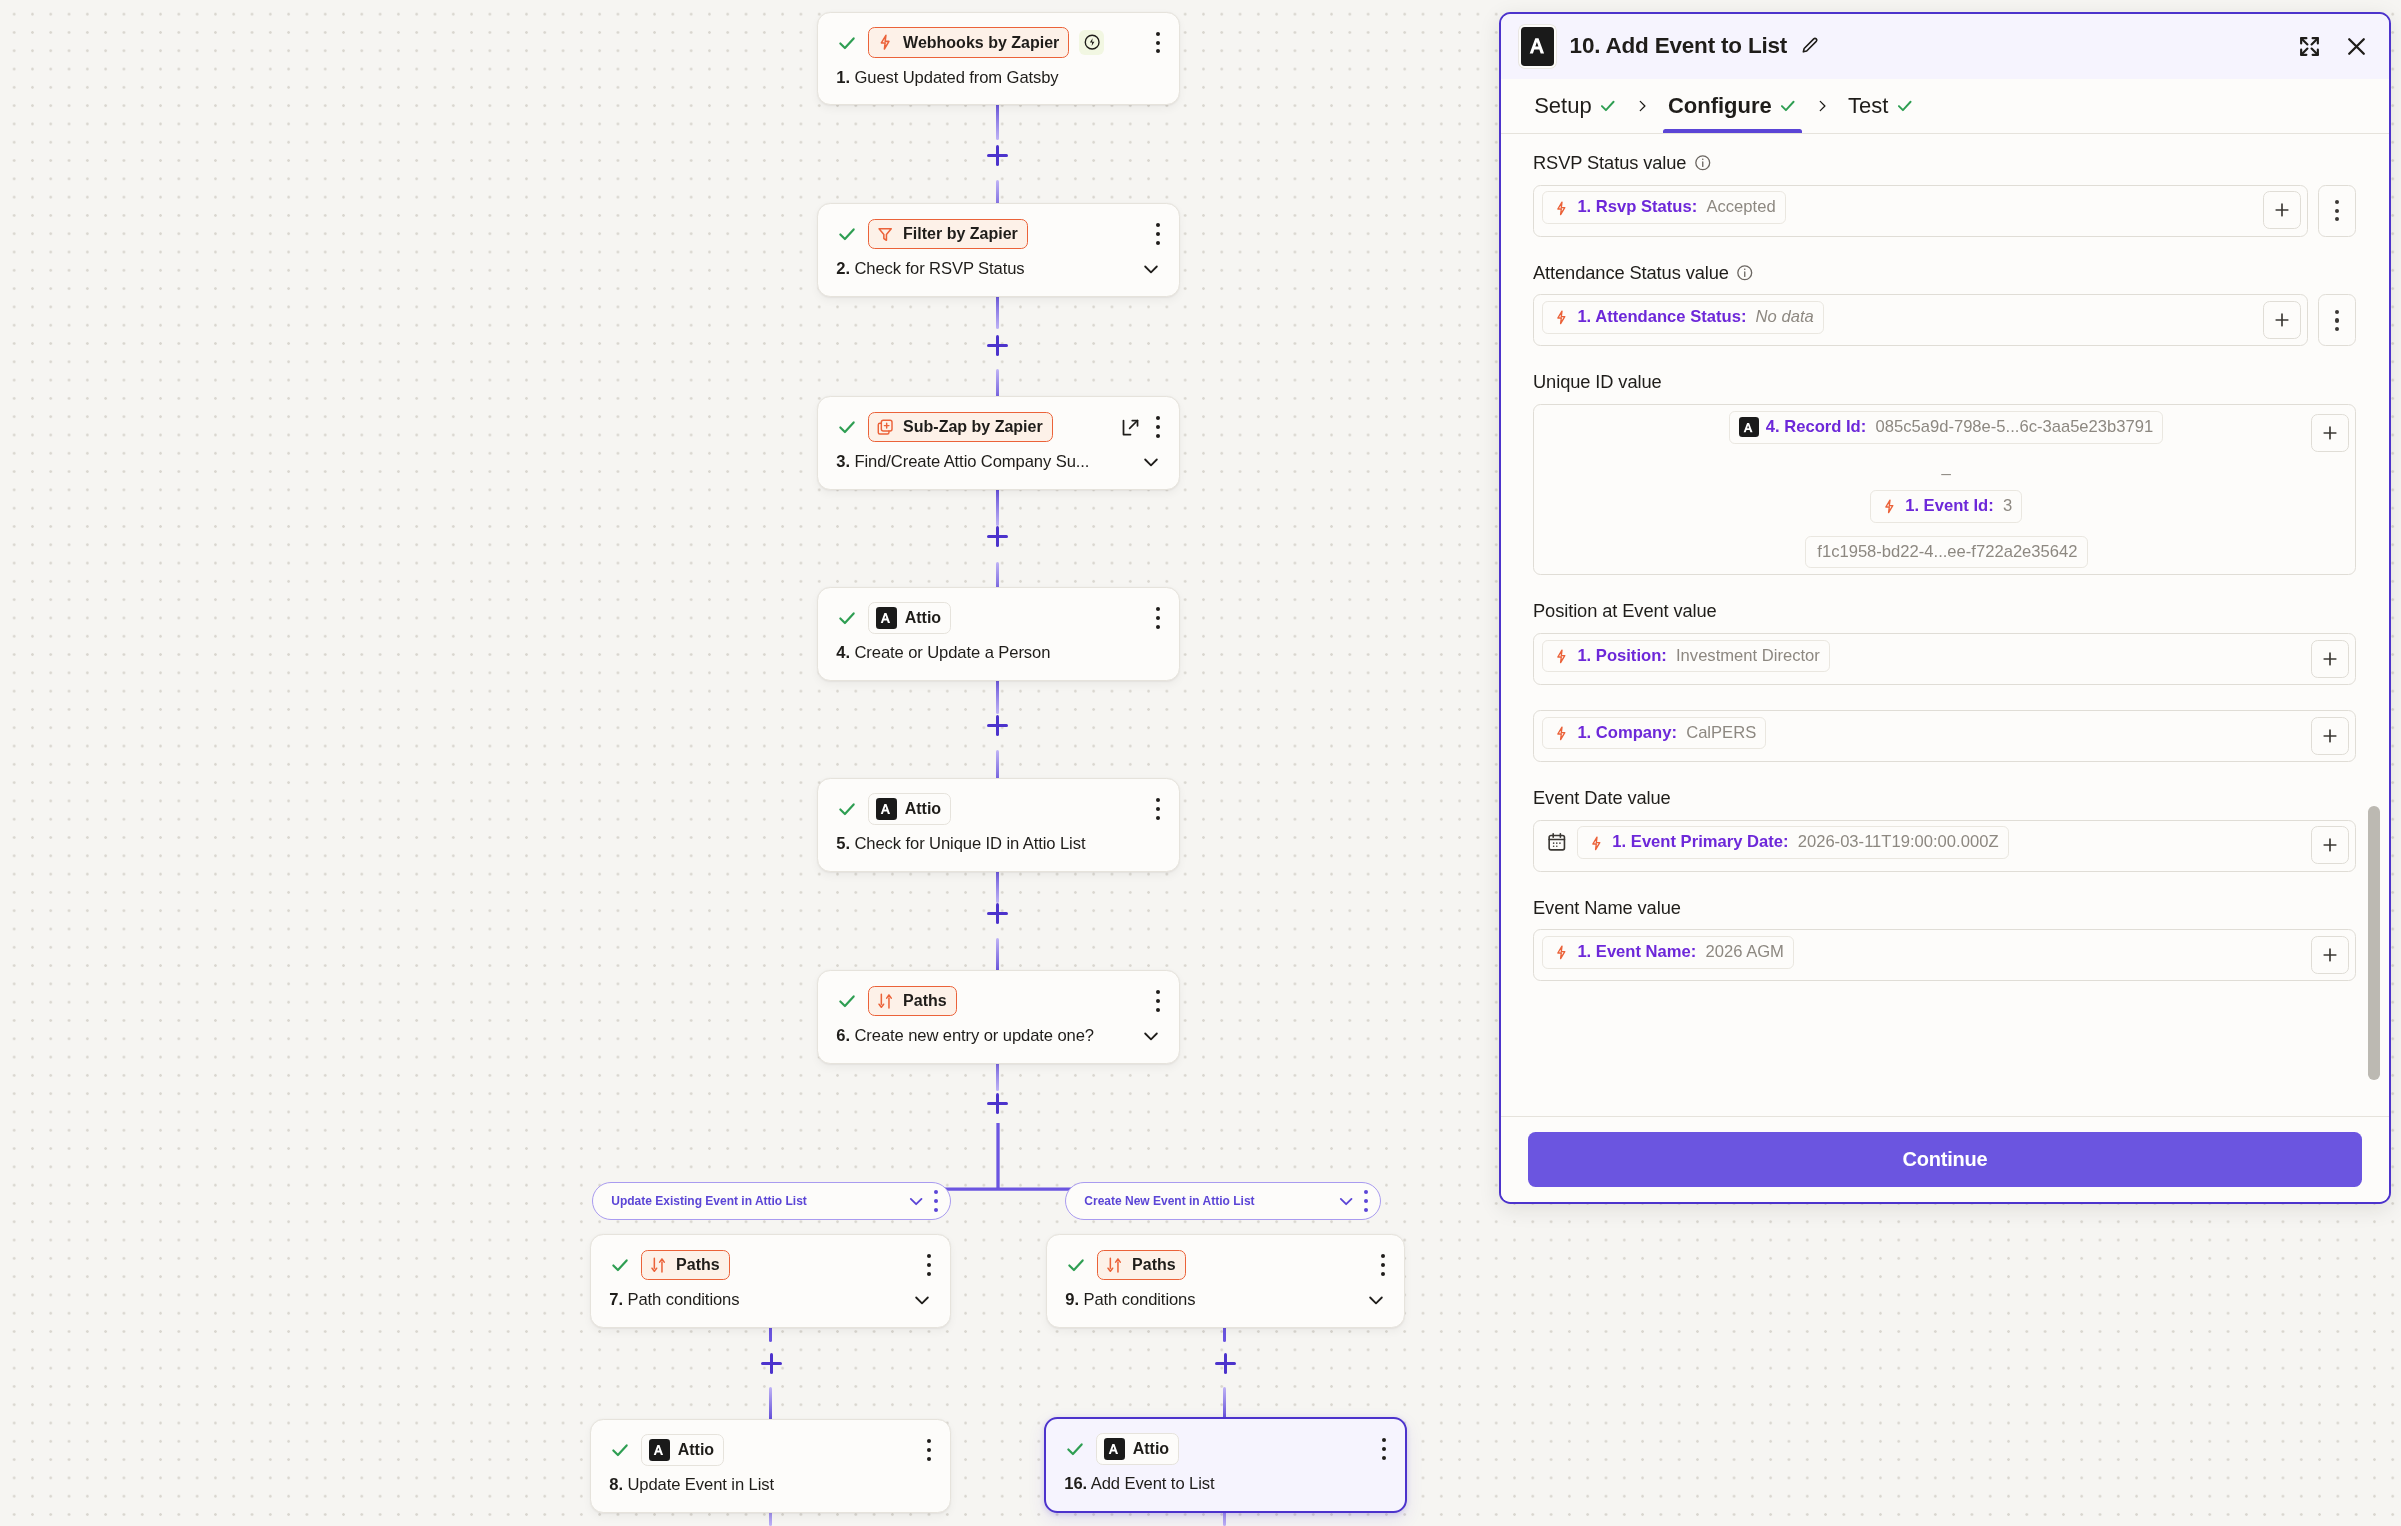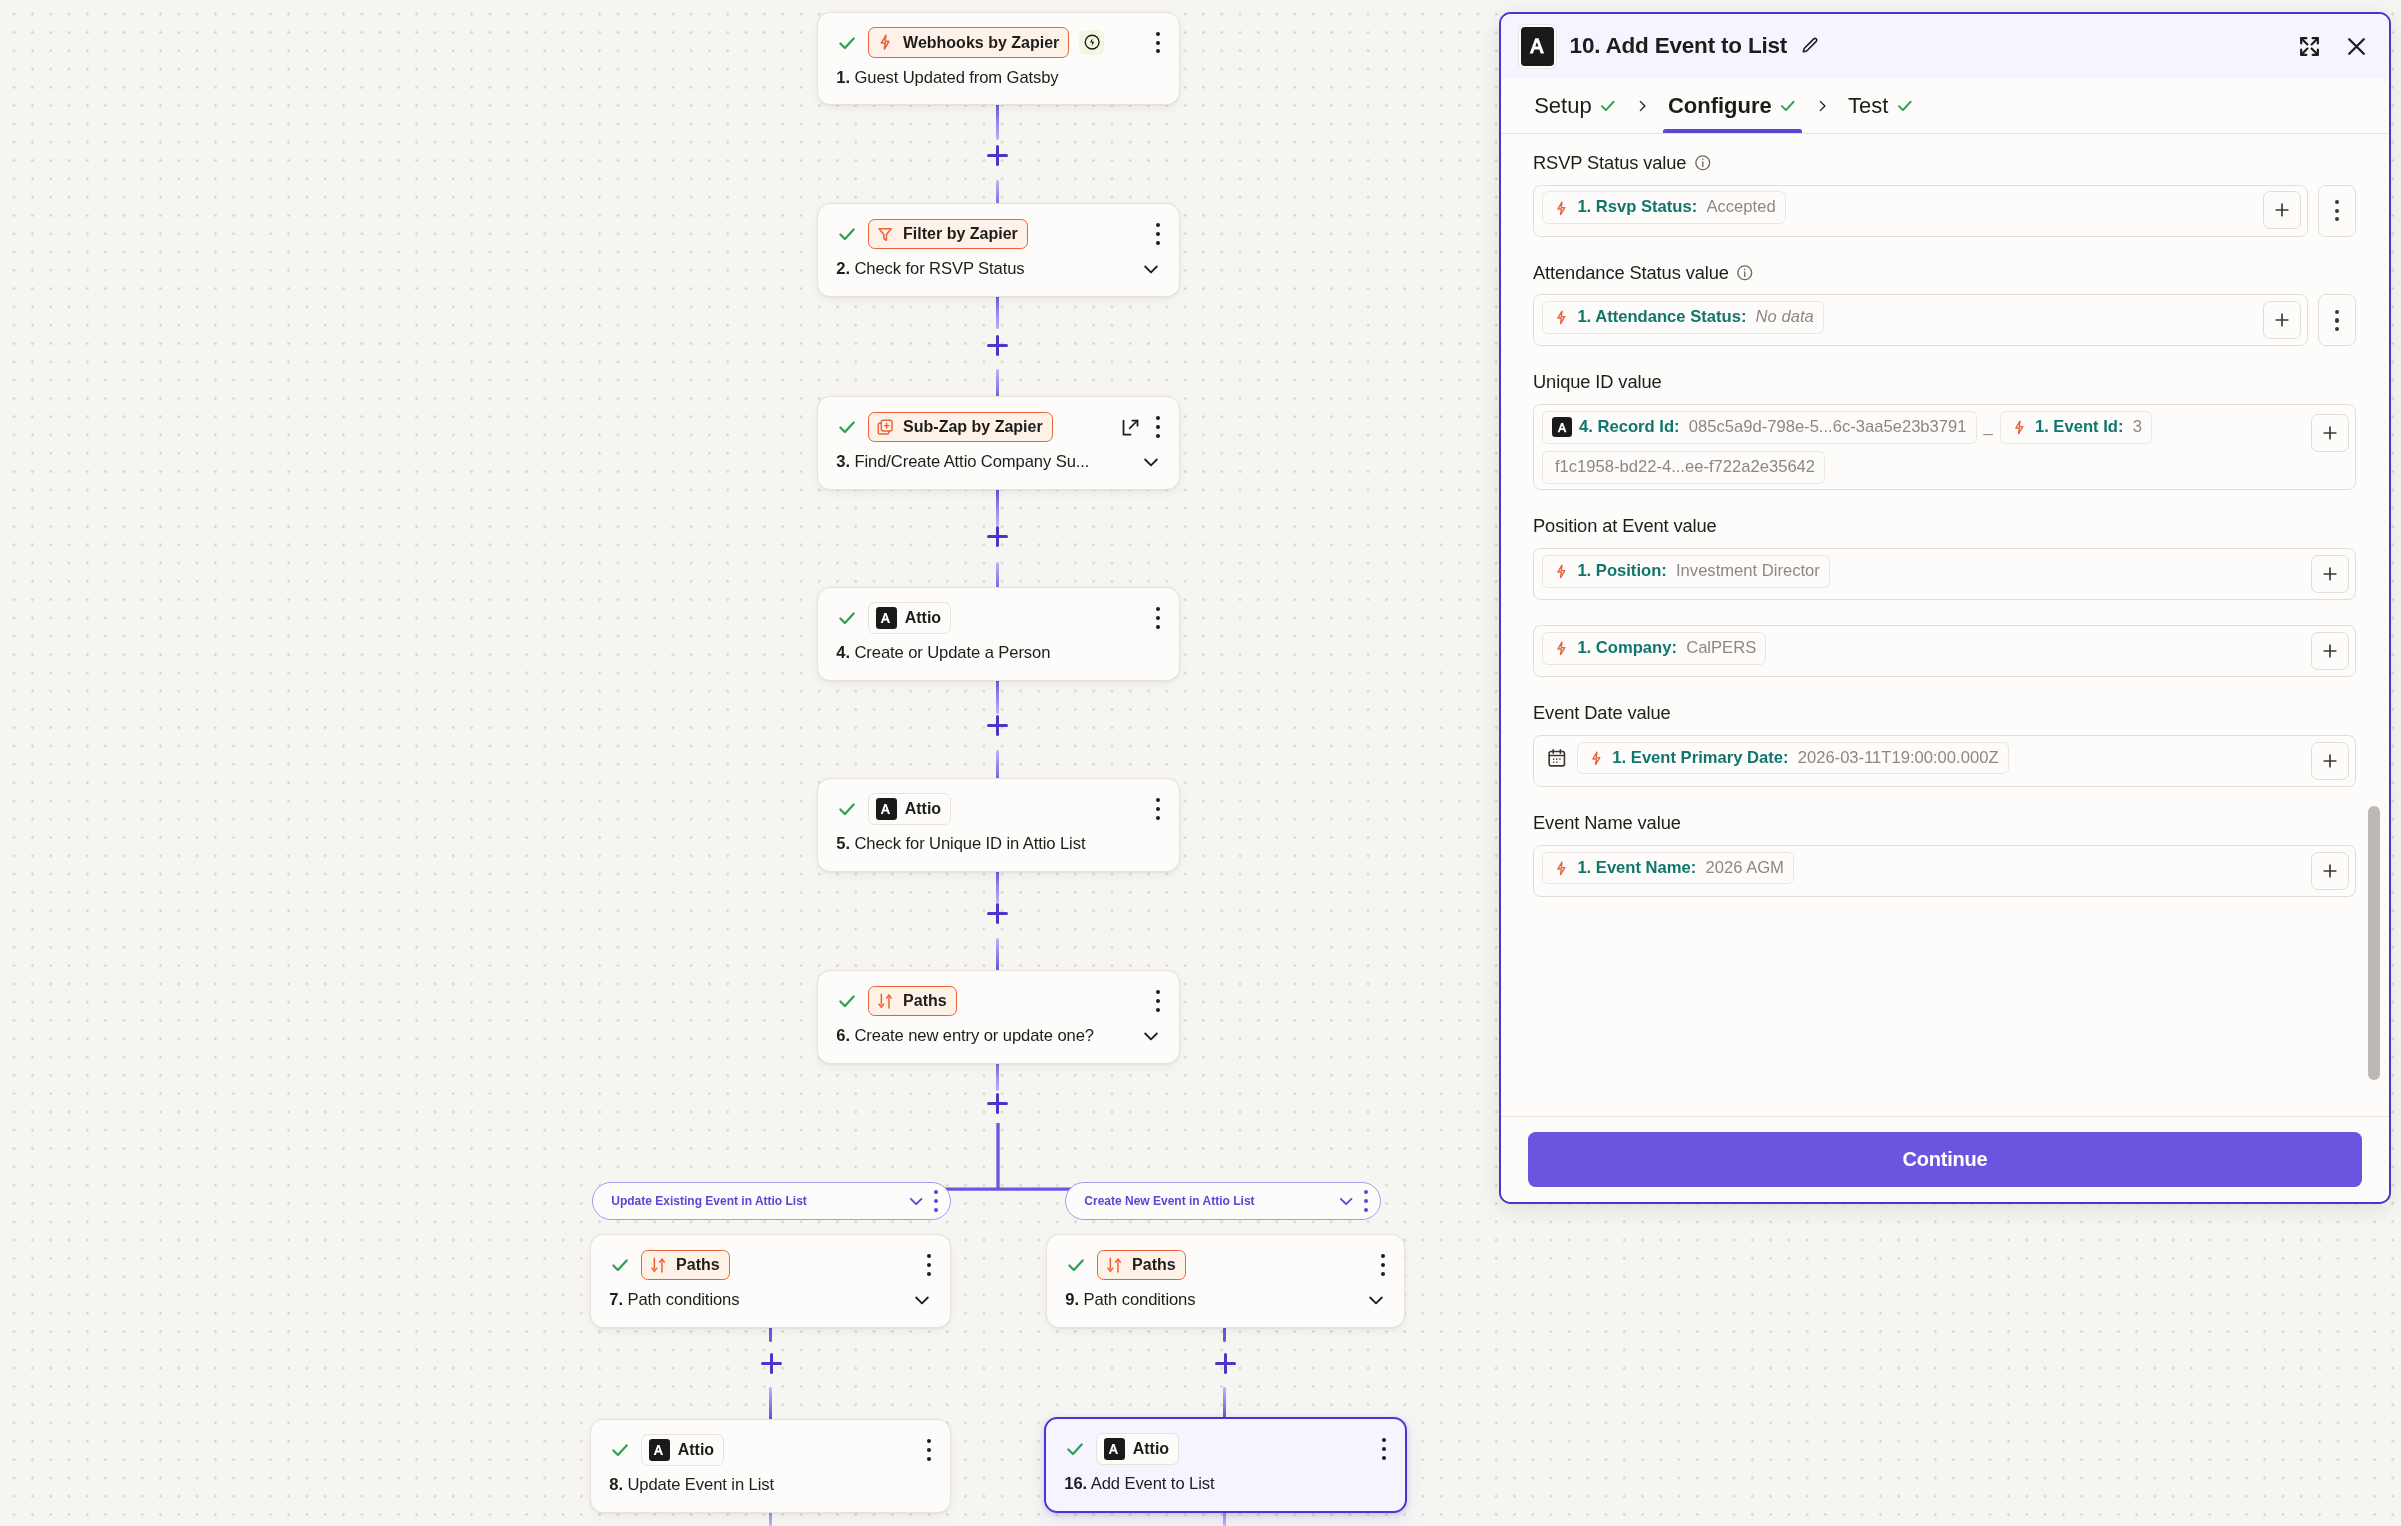--- a/index.html
+++ b/index.html
@@ -164,7 +164,7 @@
   .token .tglyph svg { width: 16.6px; height: 16.6px; display: block; }
   .token .tile { width: 20px; height: 20px; background:#1a1a1a; border-radius:3.3px; display:flex; align-items:center; justify-content:center; flex:none; }
   .token .tile svg { width: 13.3px; height: 13.3px; }
-  .token .k { font-weight: 700; color: #0f766e; }
+  .token .k { font-weight: 700; color: #6d28d9; }
   .token .v { color: #8d8881; margin-left: 2.5px; }
   .token .v.italic { font-style: italic; }
   .token.bare { border-color:#eae7e0; }

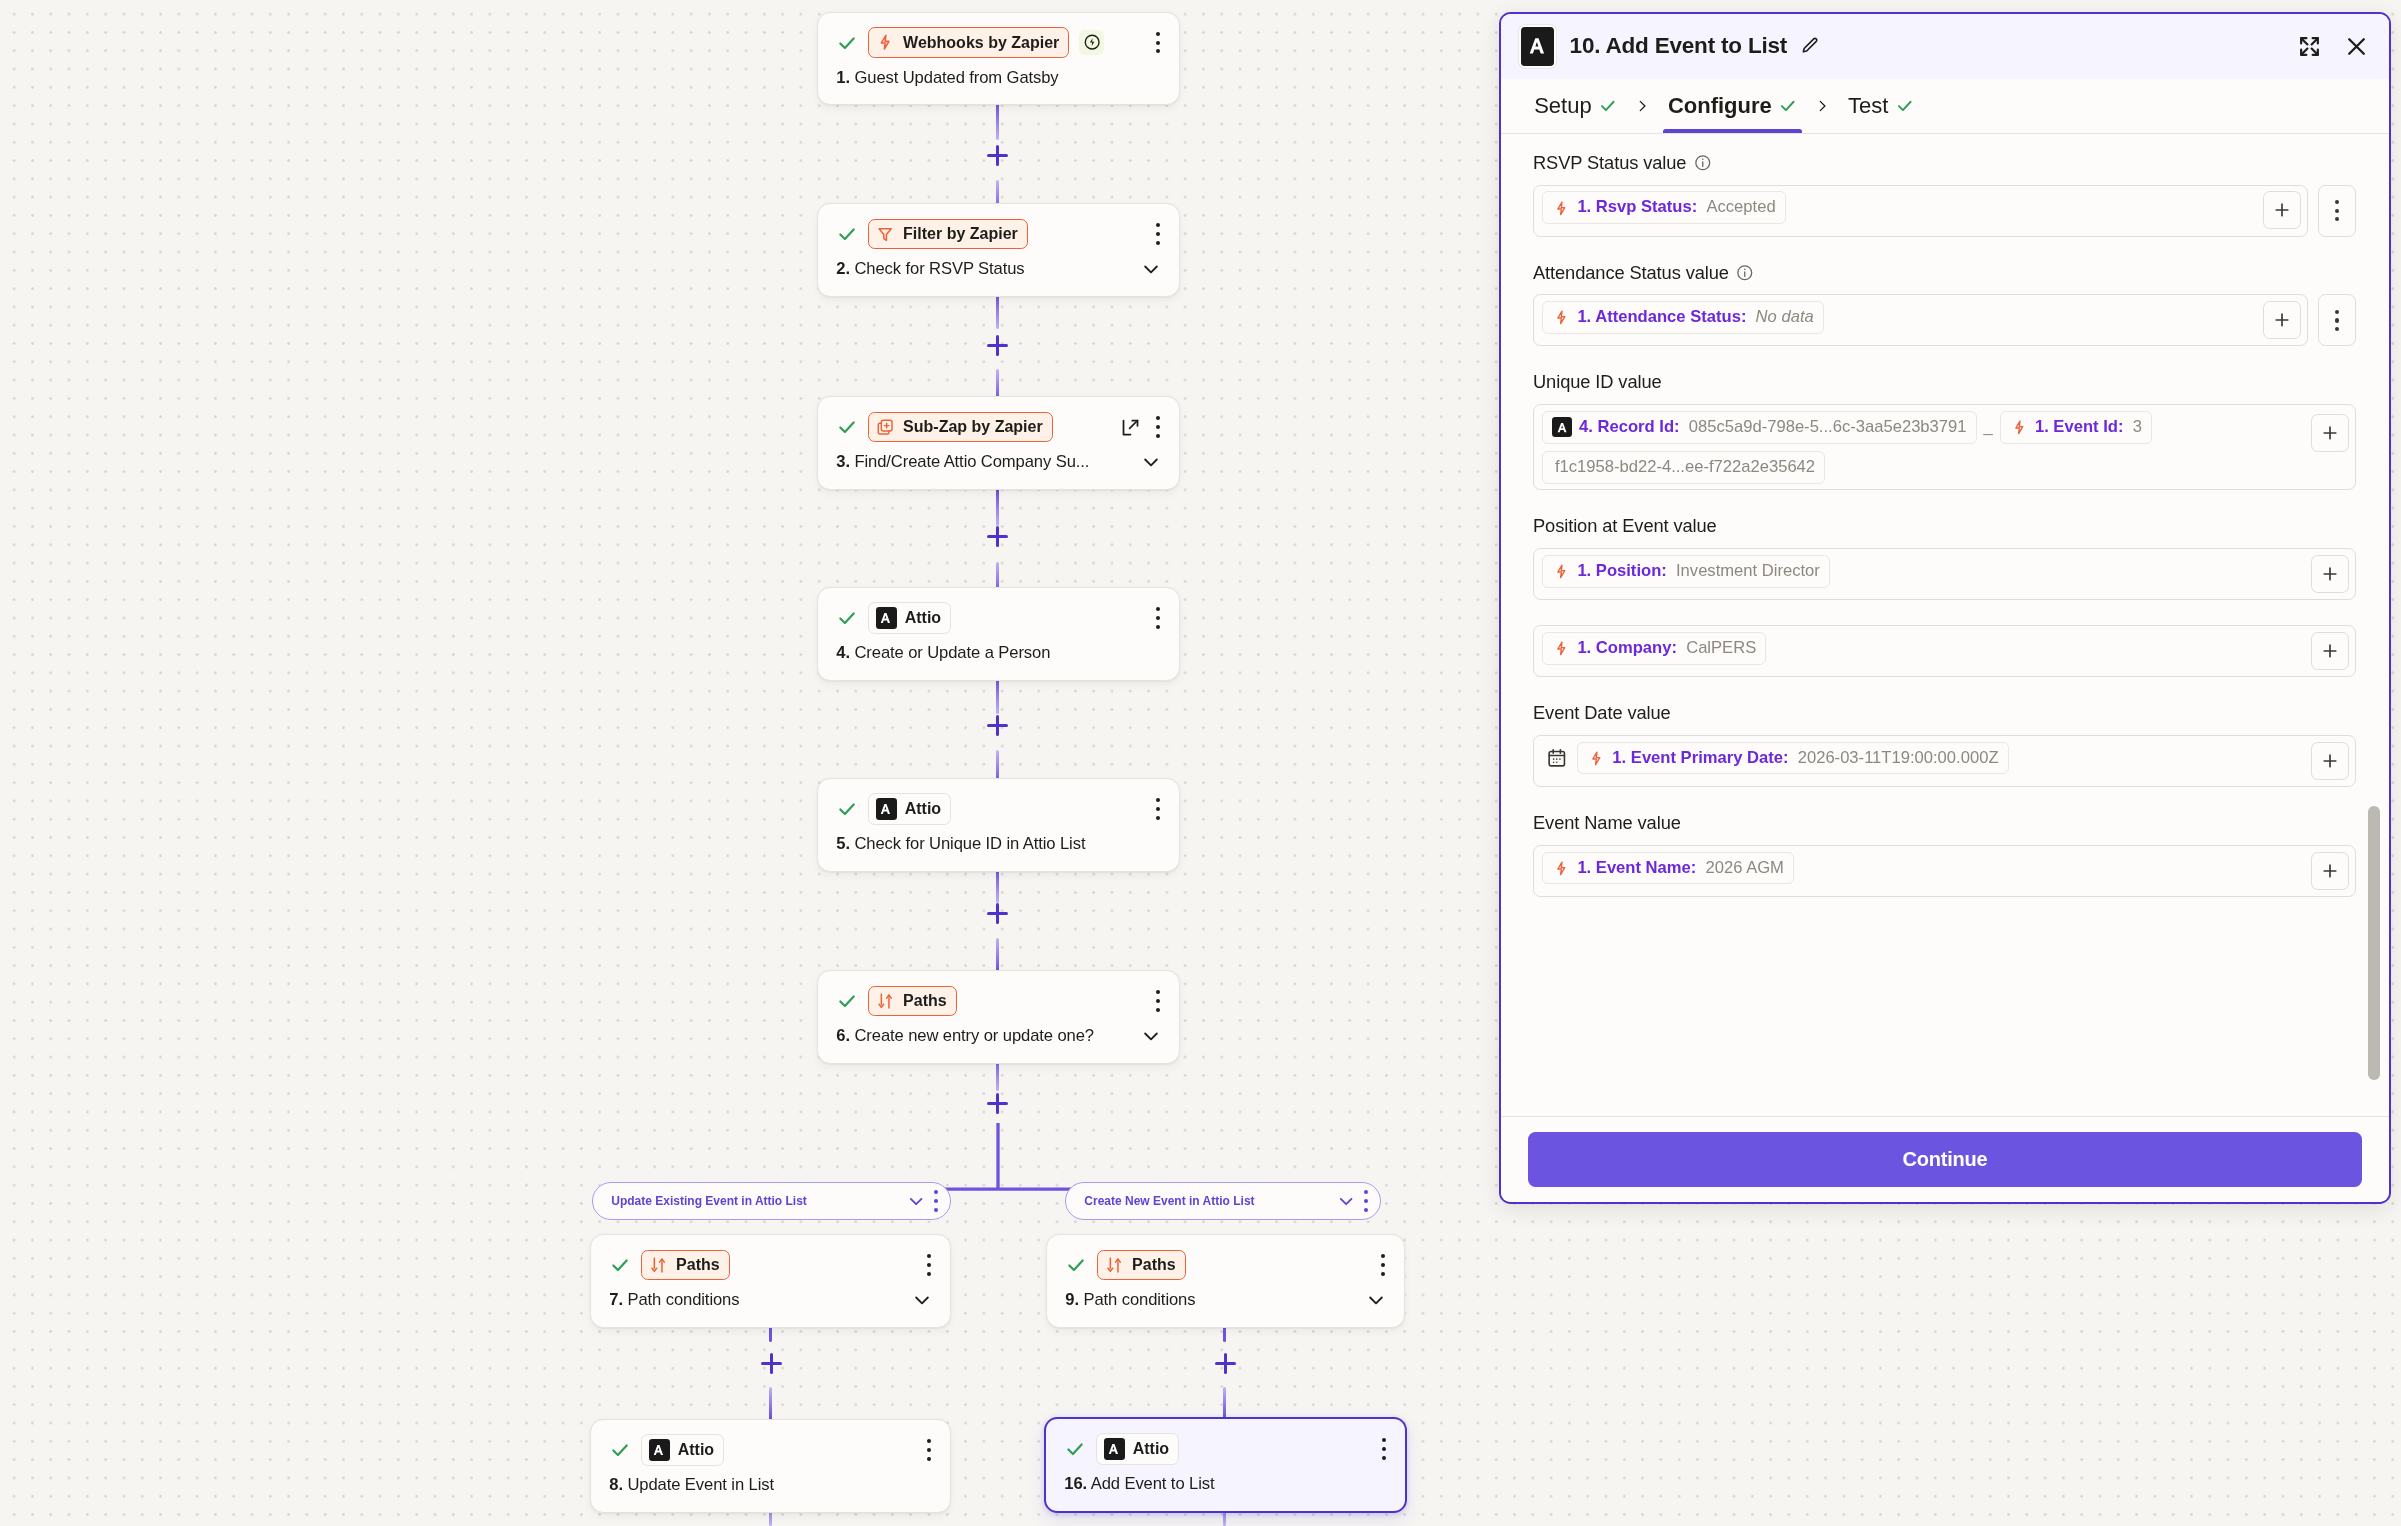--- a/index.html
+++ b/index.html
@@ -805,7 +805,7 @@
         </div>
         <div class="field-row">
           <div class="input-box" style="padding-right:5px;">
-            <div class="inner" style="gap:7px;">
+            <div class="inner" style="gap:13px;flex-direction:column;">
               <span class="token">
                 <span class="tile">
                     <svg viewBox="0 0 24 24" fill="#ffffff">

